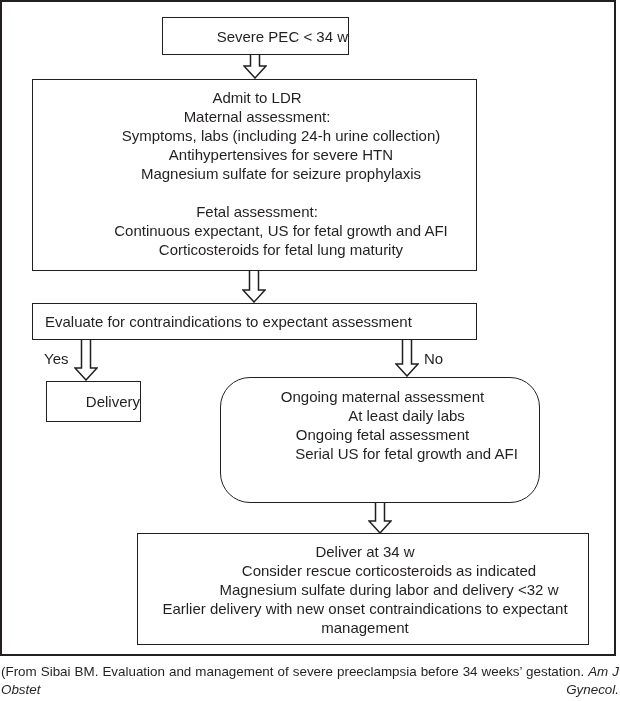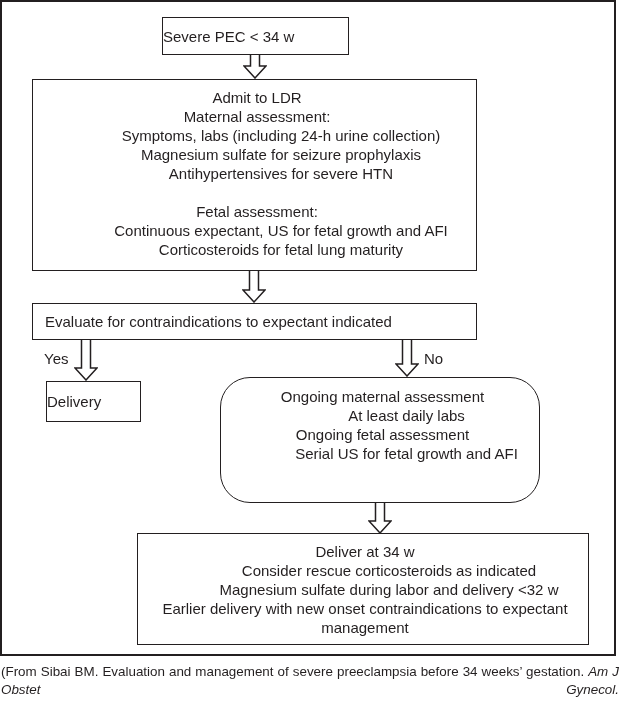--- a/index.html
+++ b/index.html
@@ -15,7 +15,7 @@
     position:absolute; border:1.5px solid #231f20; background:#fff;
     box-sizing:border-box; font-size:15px; line-height:19px;
   }
-  .node.center { display:flex; align-items:center; justify-content:flex-start; }
+  .node.center { display:flex; align-items:center; justify-content:flex-end; }
   .node.vcenter { display:flex; align-items:center; }
   .node.pad { padding:8px 8px 0 13px;text-align:center; }
   .ln { line-height:19px; }

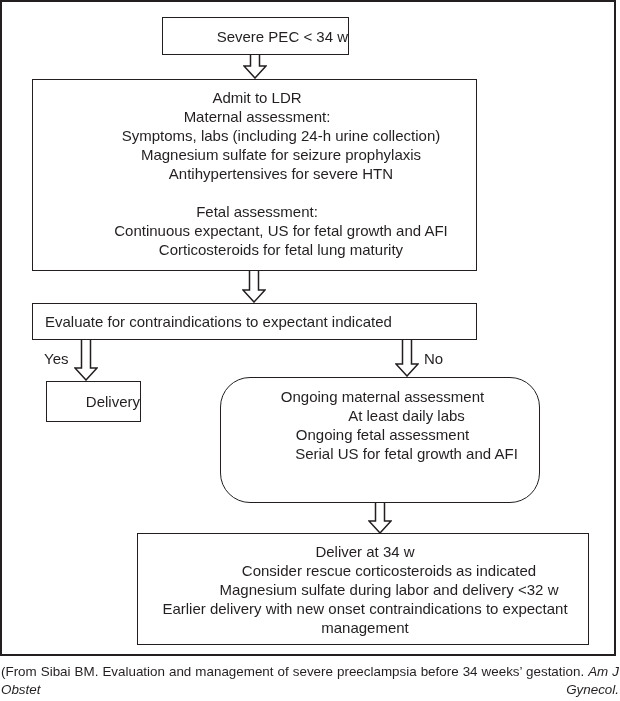--- a/index.html
+++ b/index.html
@@ -49,8 +49,8 @@
     <div class="ln">Admit to LDR</div>
     <div class="ln">Maternal assessment:</div>
     <div class="ln ind">Symptoms, labs (including 24-h urine collection)</div>
+    <div class="ln ind">Antihypertensives for severe HTN</div>
     <div class="ln ind">Magnesium sulfate for seizure prophylaxis</div>
-    <div class="ln ind">Antihypertensives for severe HTN</div>
     <div class="ln gap">Fetal assessment:</div>
     <div class="ln ind">Continuous expectant, US for fetal growth and AFI</div>
     <div class="ln ind">Corticosteroids for fetal lung maturity</div>

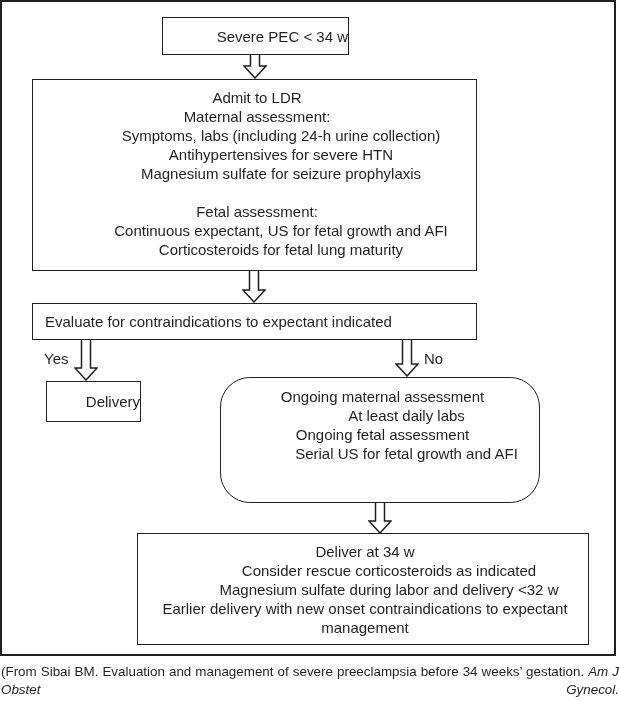--- a/index.html
+++ b/index.html
@@ -61,7 +61,7 @@
   </svg>
 
   <div class="node vcenter" style="left:32px; top:303px; width:445px; height:37px; padding-left:12px;">
-    <span>Evaluate for contraindications to expectant indicated</span>
+    <span>Evaluate for contraindications to expectant assessment</span>
   </div>
 
   <div class="branch-label" style="left:44px; top:351px;">Yes</div>

